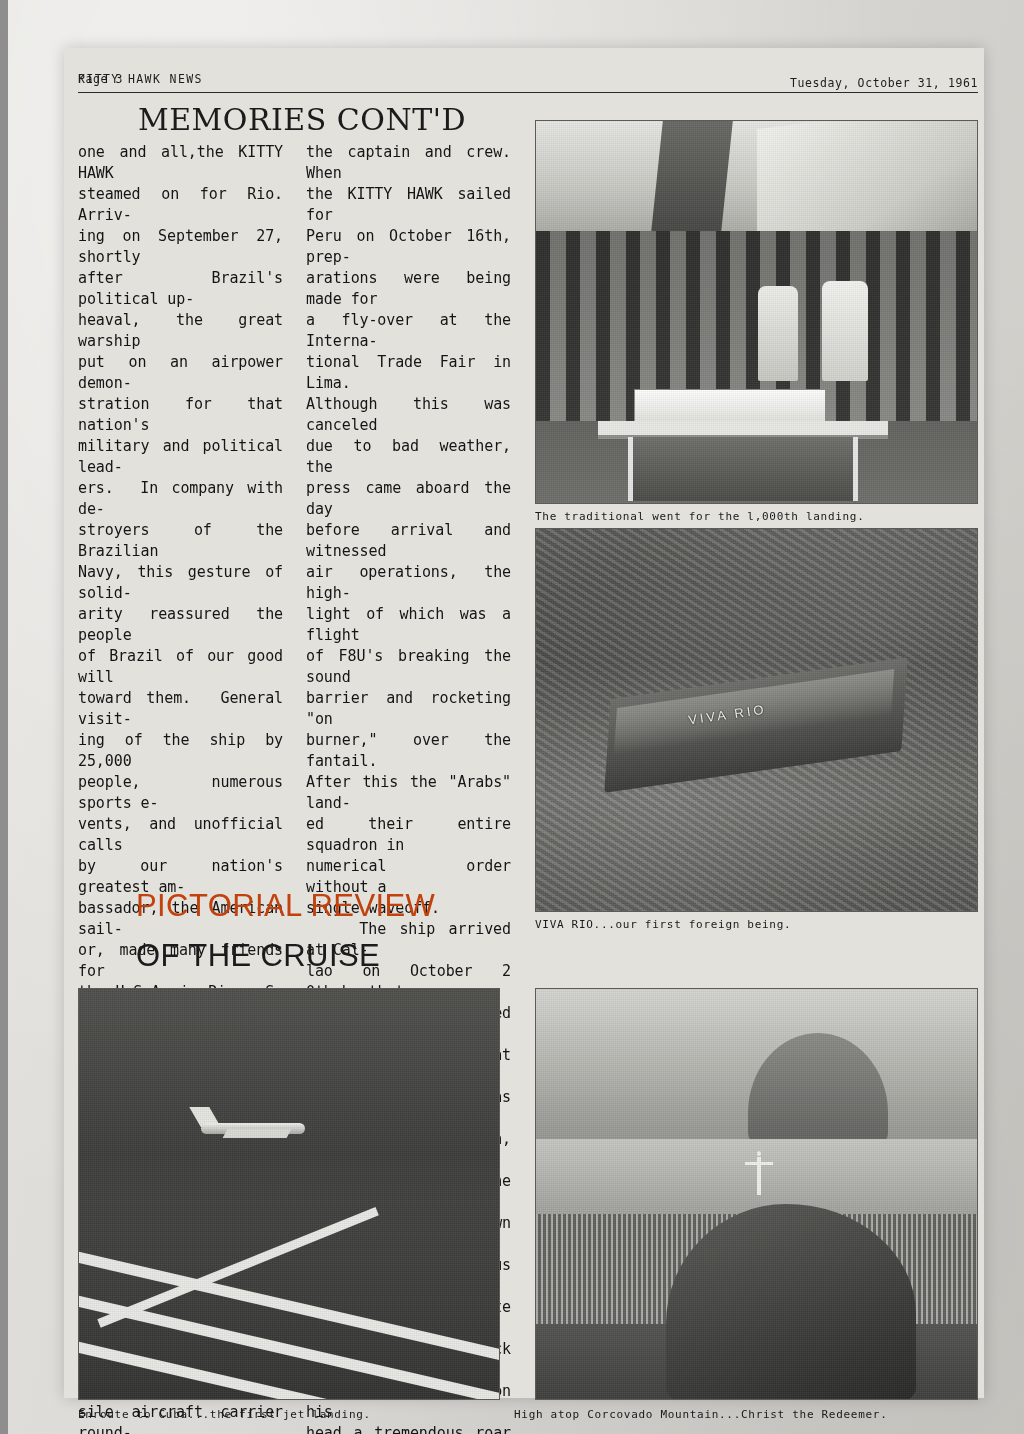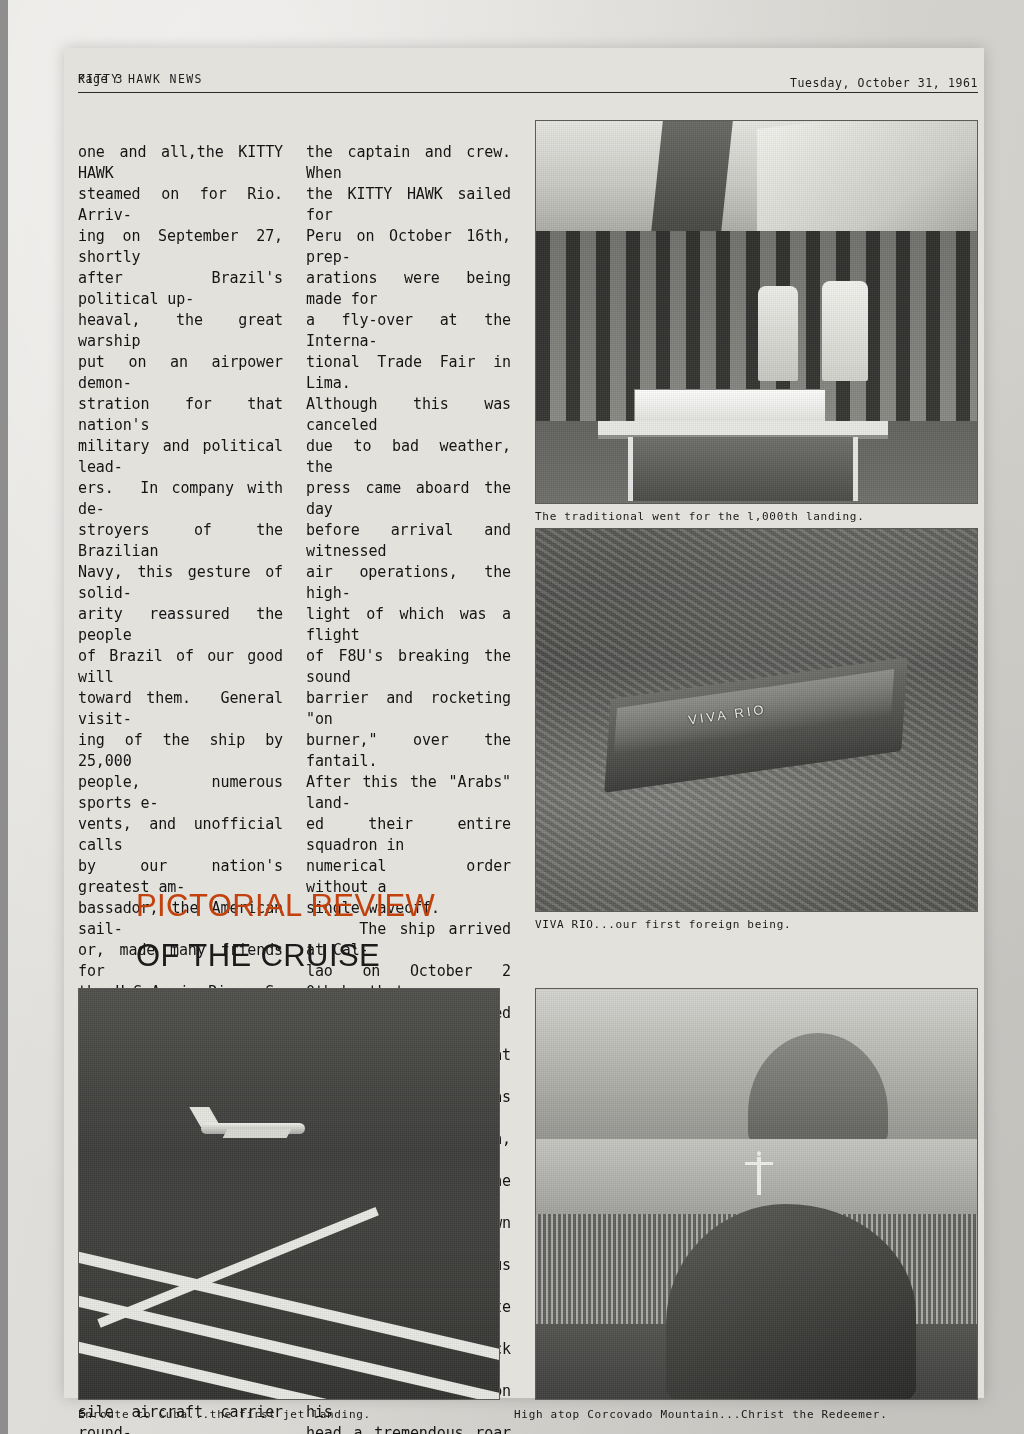--- a/index.html
+++ b/index.html
@@ -312,6 +312,7 @@
     </div>
     <div class="rule"></div>
 
+    <div class="headline-memories">MEMORIES CONT'D</div>
 
     <div class="col col1">one and all,the KITTY HAWK
 steamed on for Rio. Arriv-

